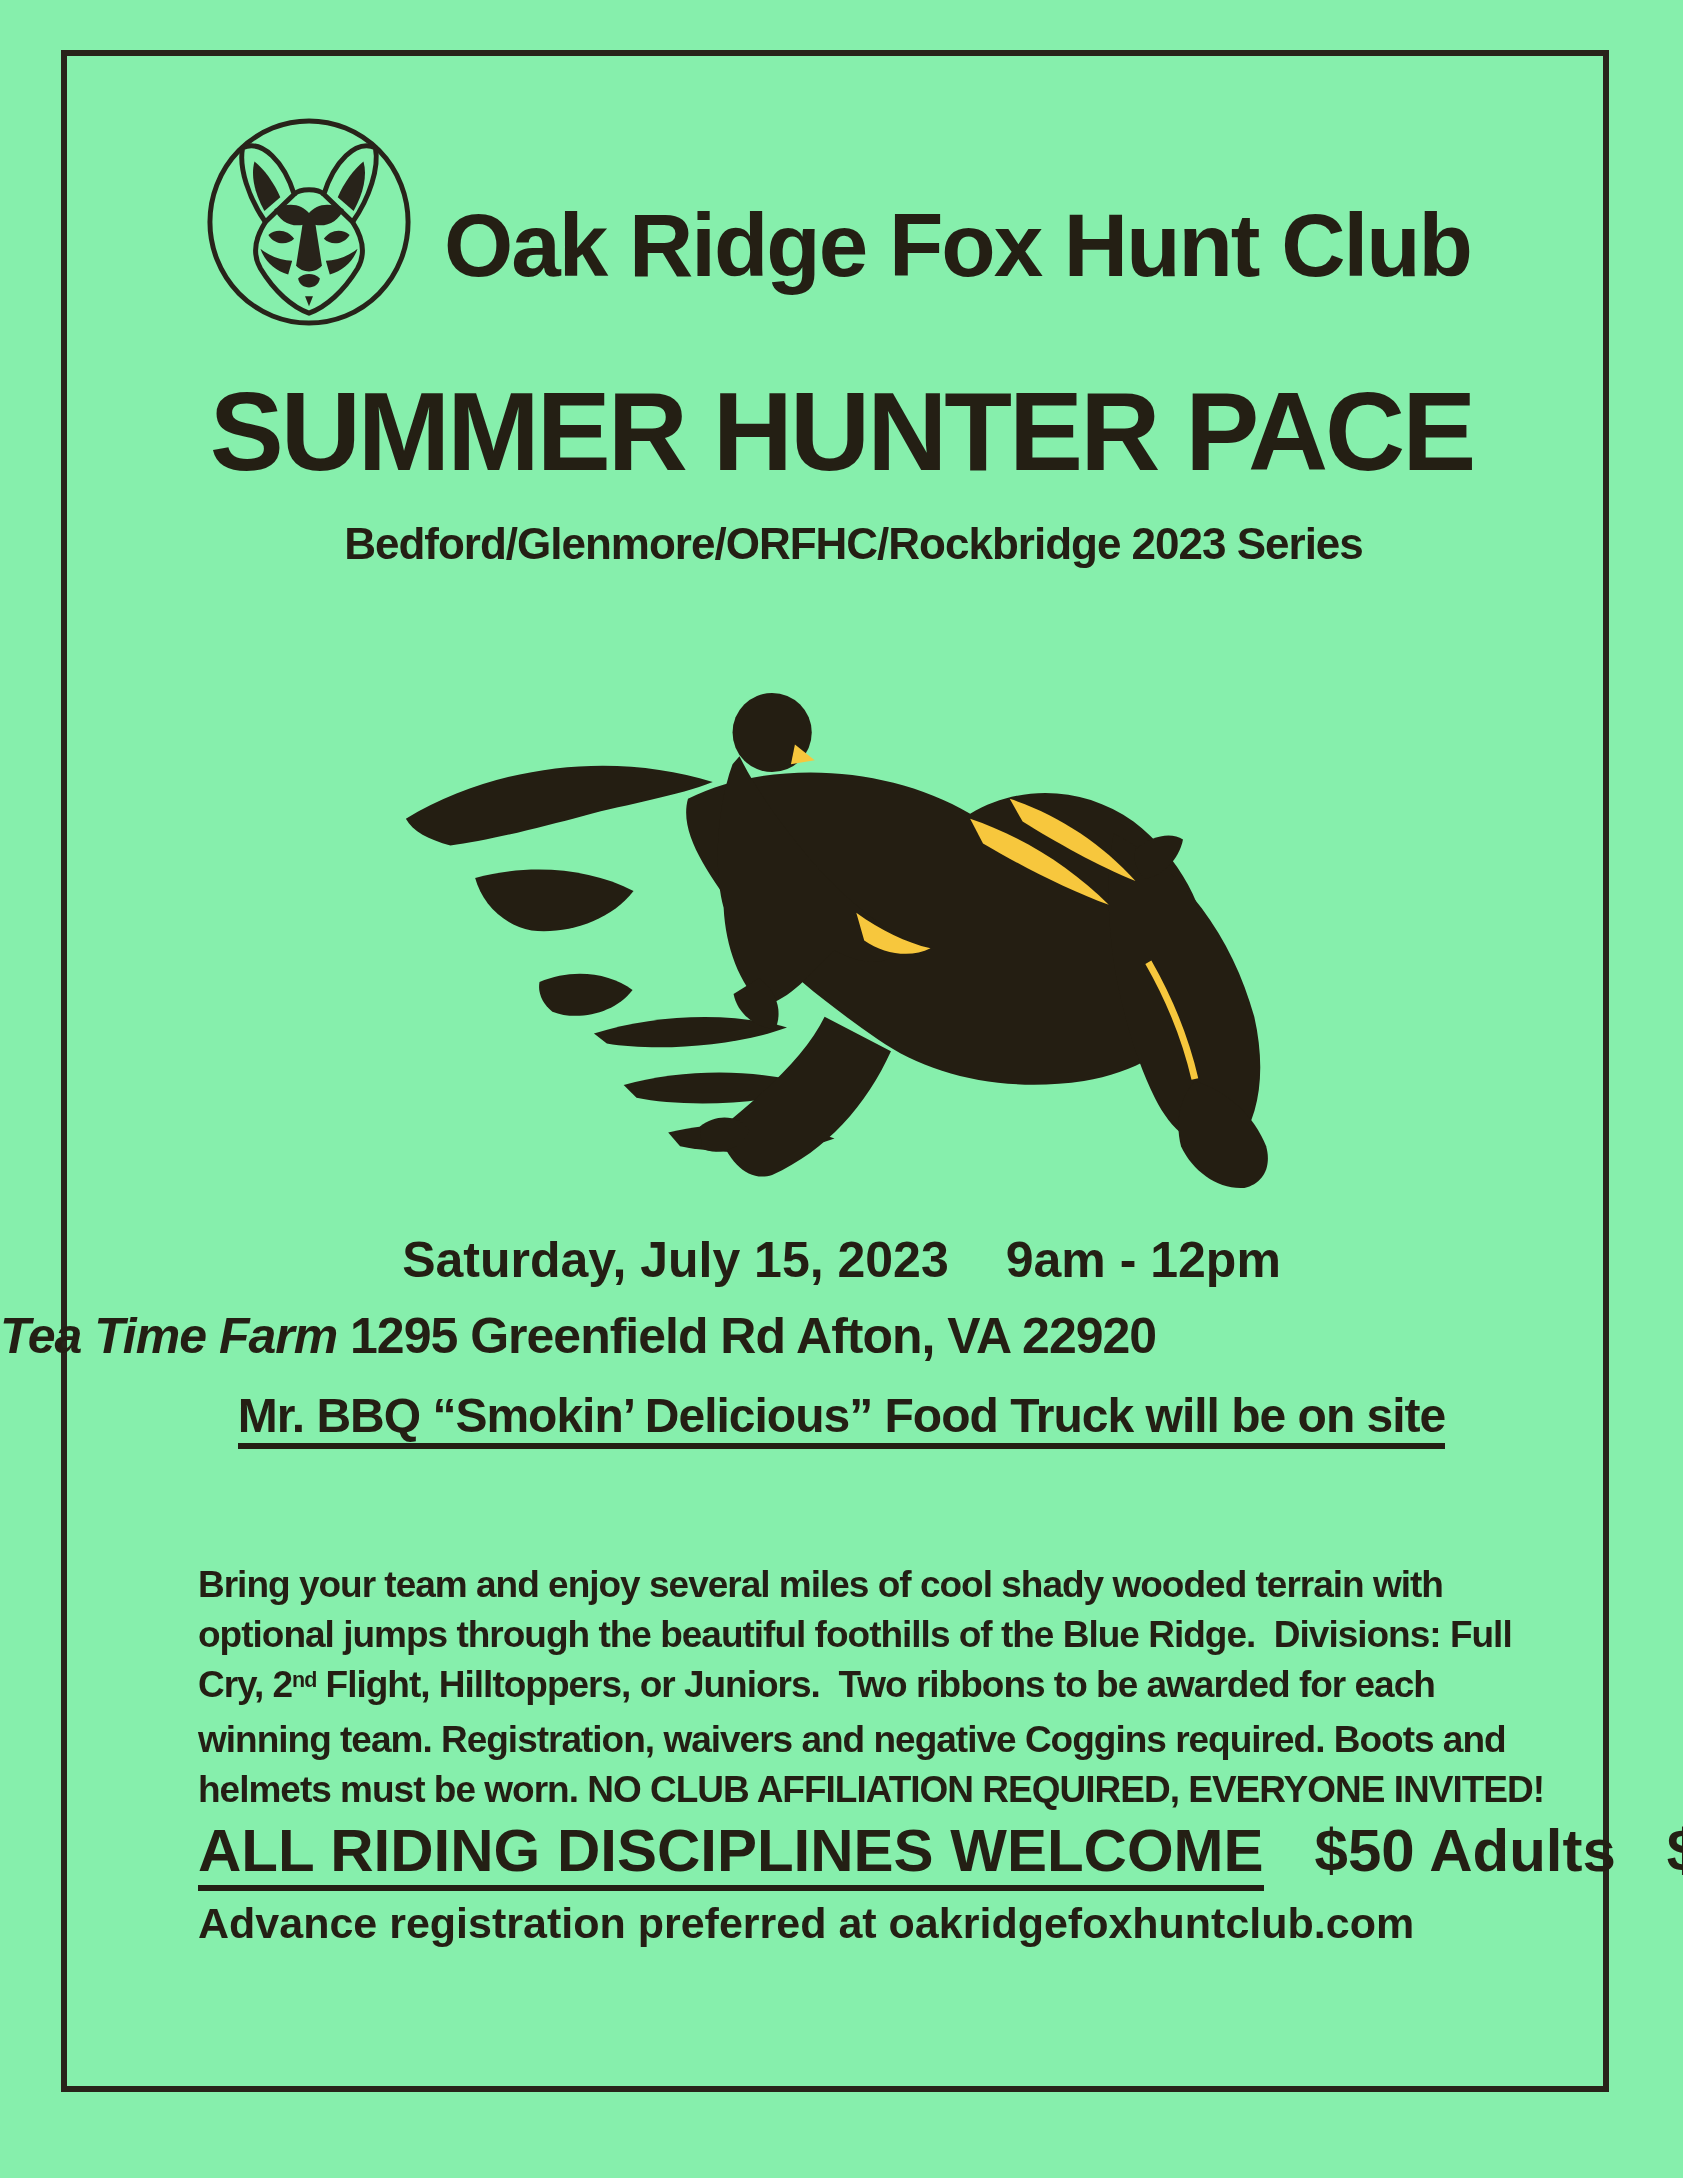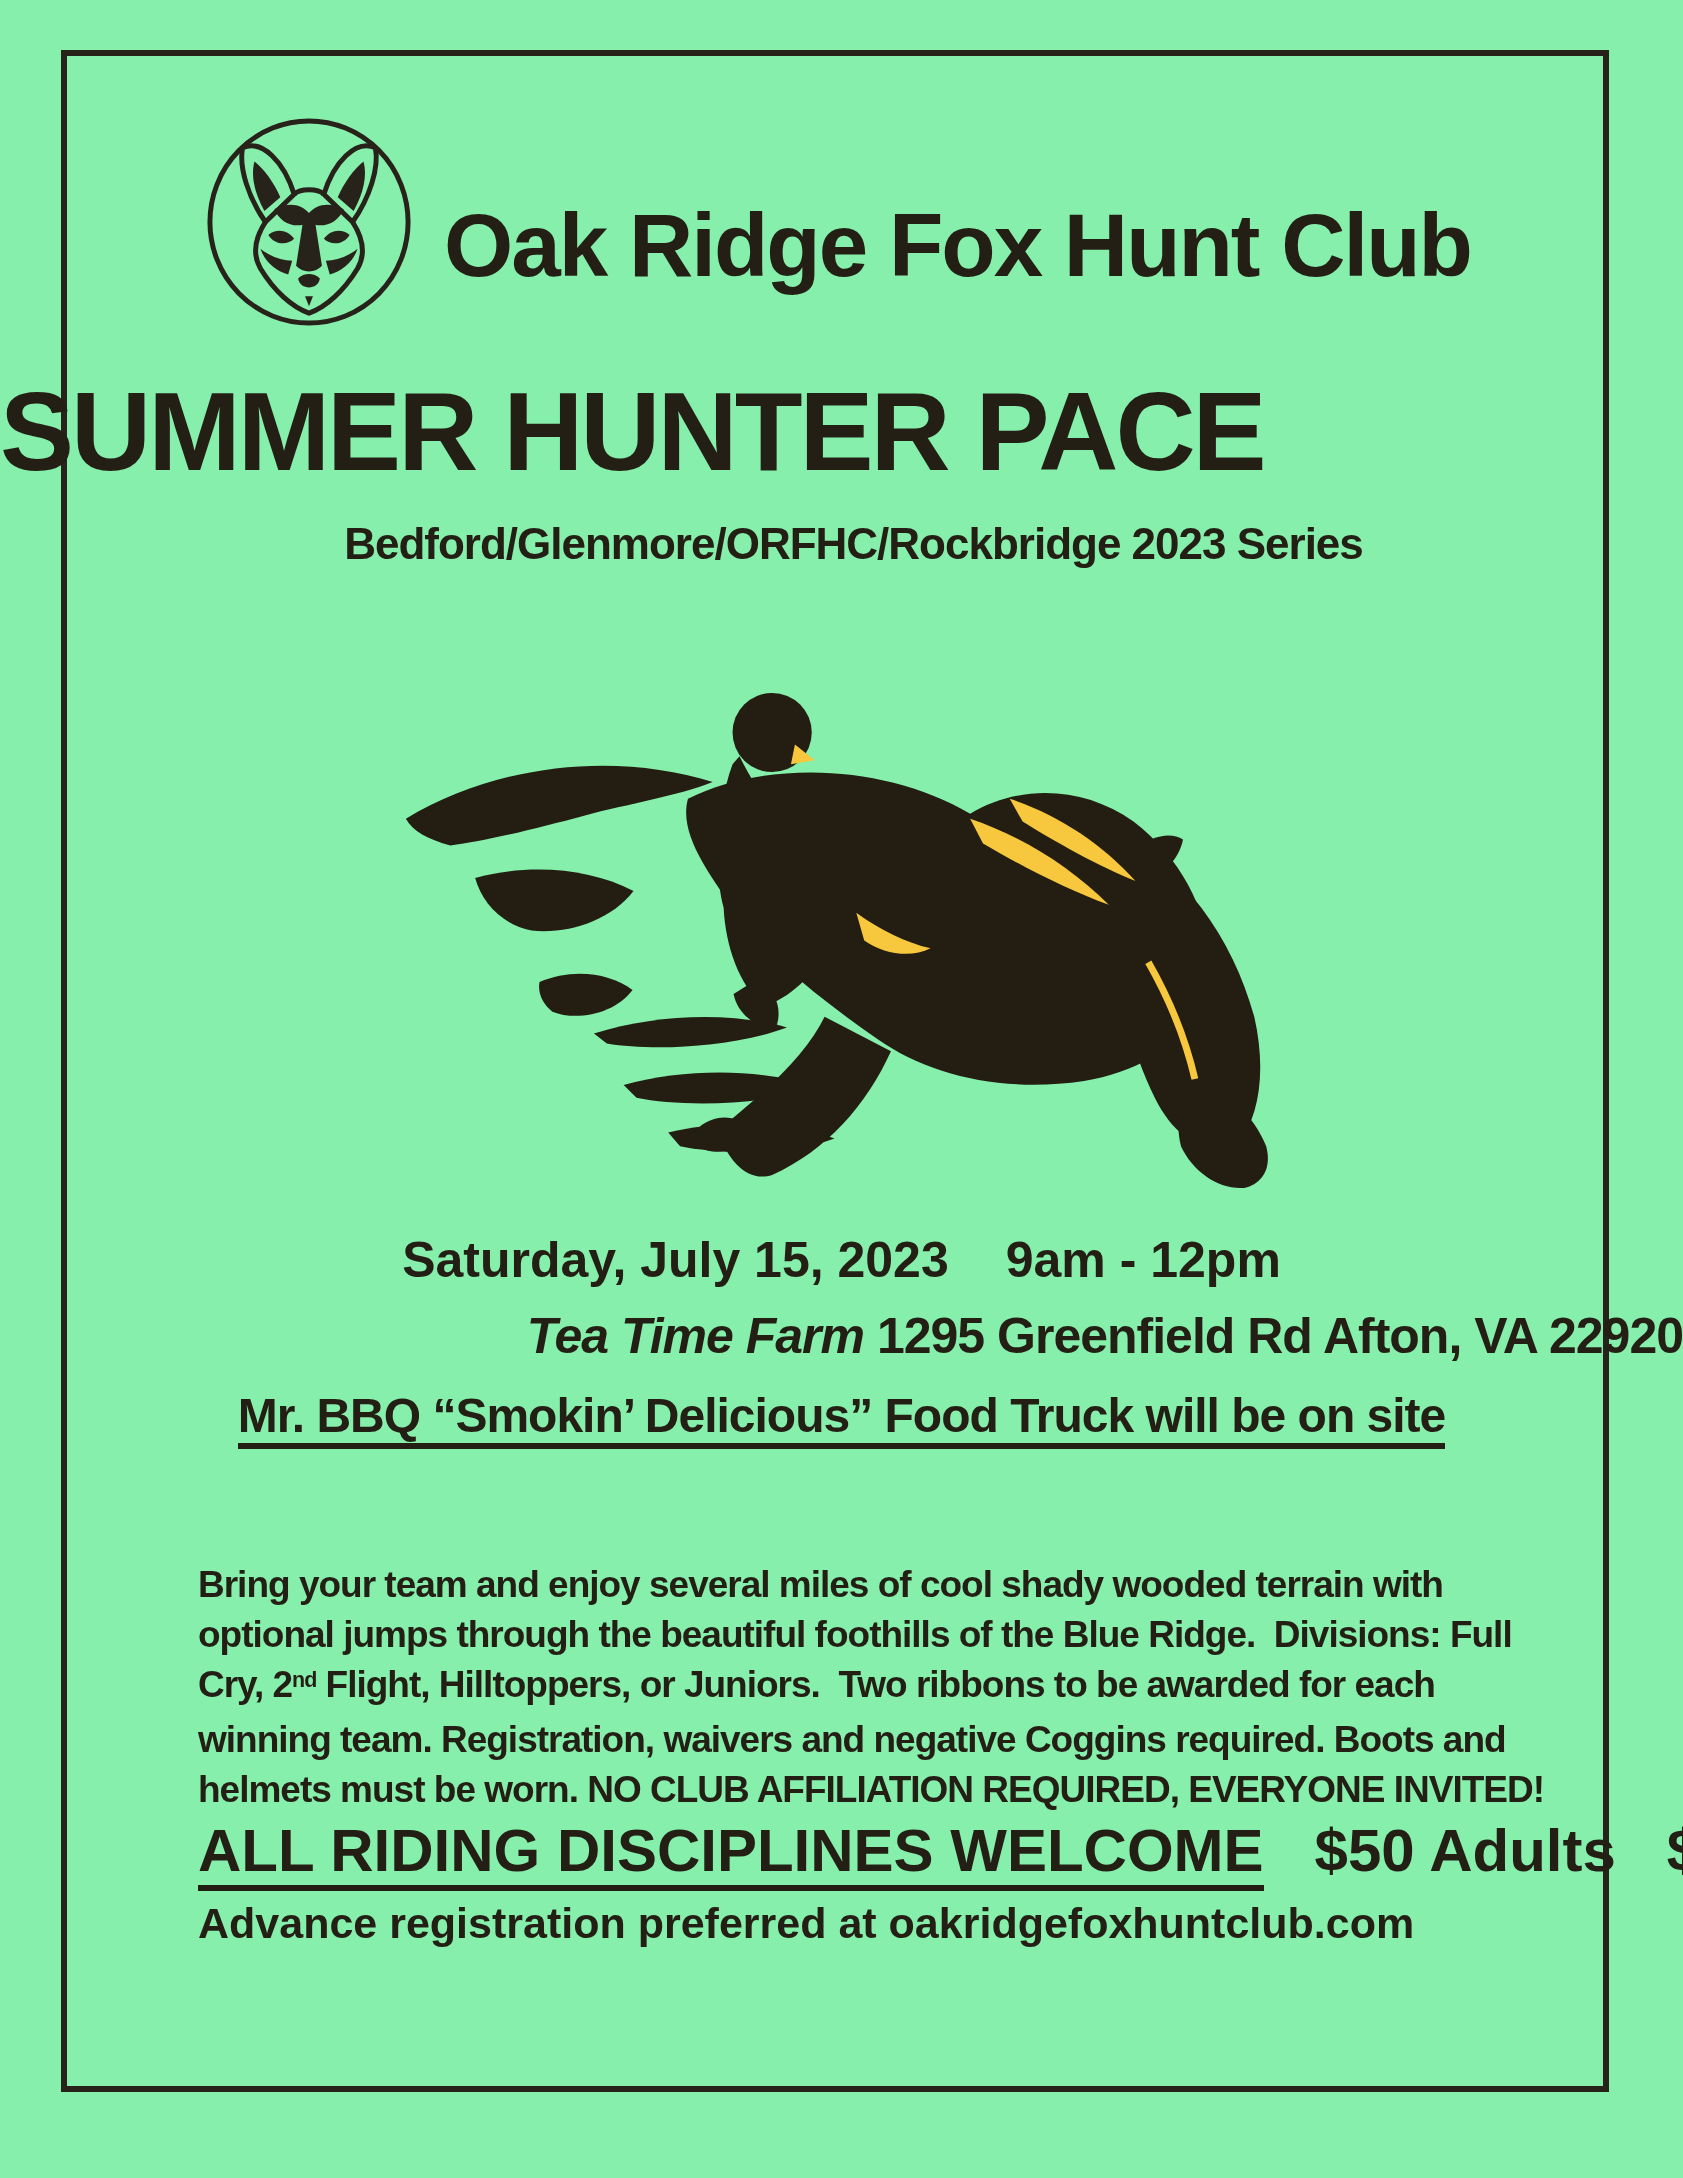--- a/index.html
+++ b/index.html
@@ -35,7 +35,7 @@
   .main-title {
     position: absolute;
     left: 0; top: 368px; width: 100%;
-    text-align: left;
+    text-align: center;
     font-size: 111px;
     letter-spacing: -3px;
     white-space: pre;

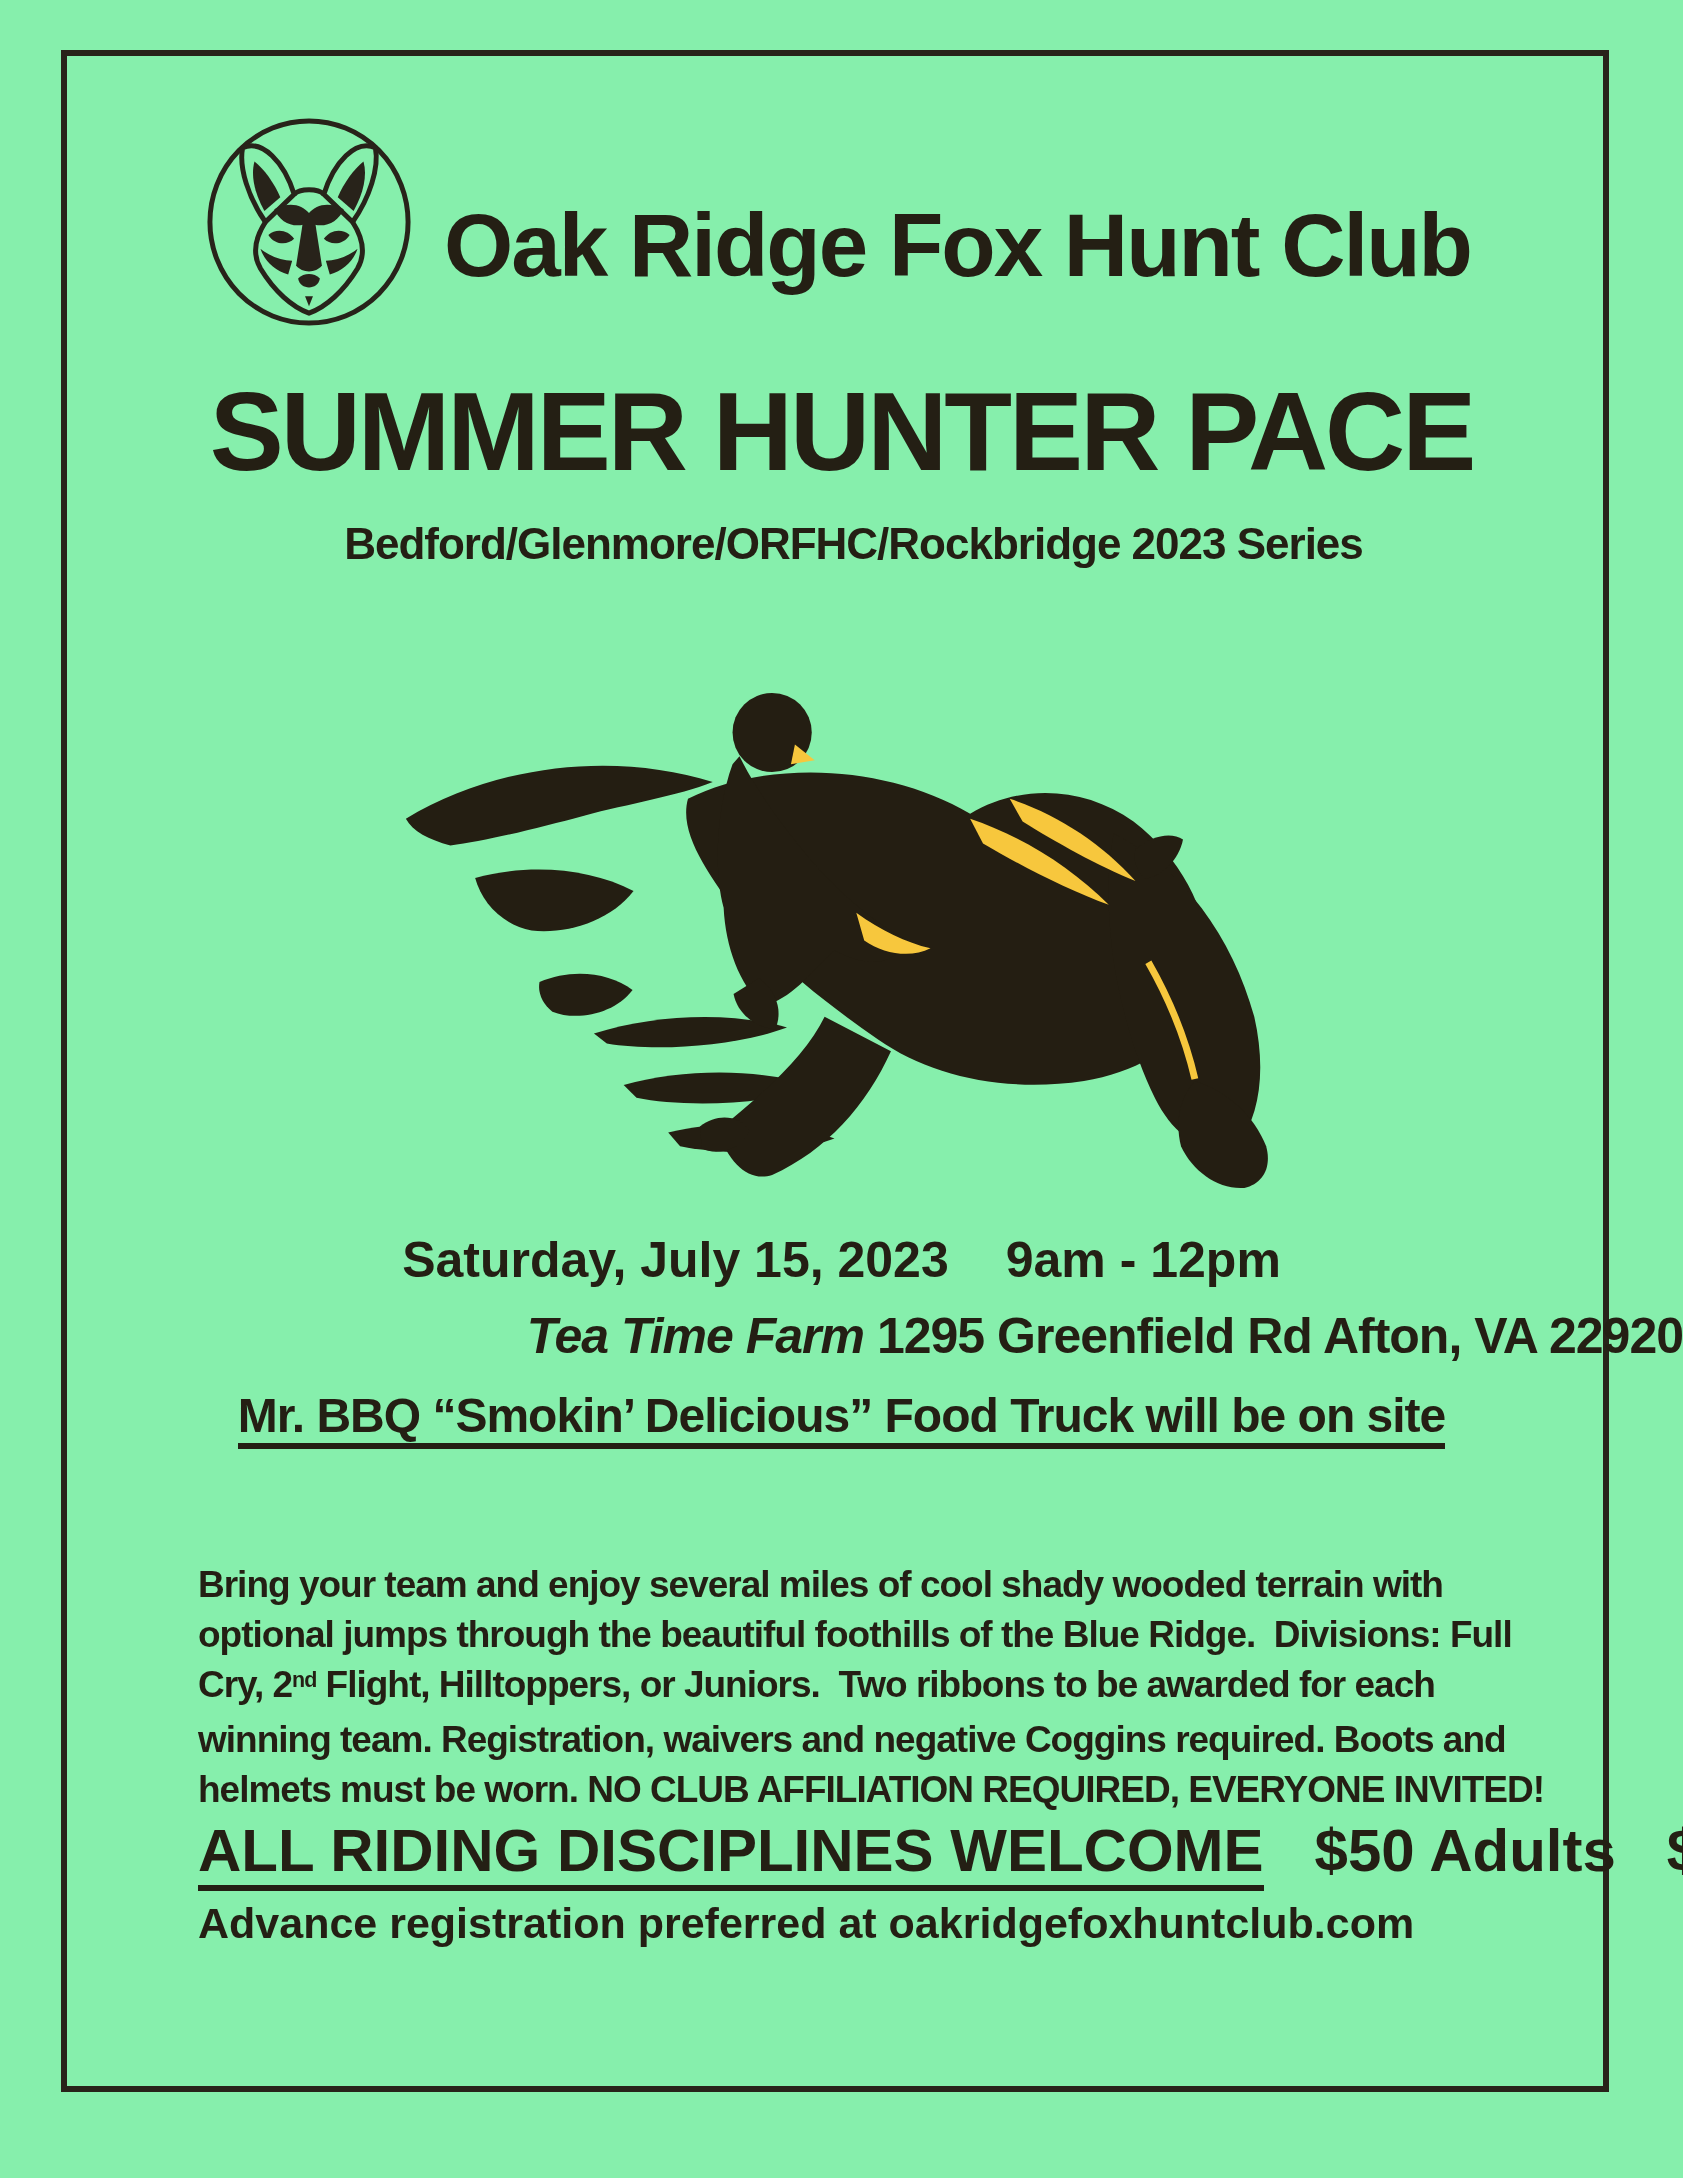--- a/index.html
+++ b/index.html
@@ -64,7 +64,7 @@
   .venue-line {
     position: absolute;
     left: 0; top: 1307px; width: 100%;
-    text-align: right;
+    text-align: left;
     font-size: 50px;
     letter-spacing: -1px;
     white-space: pre;

